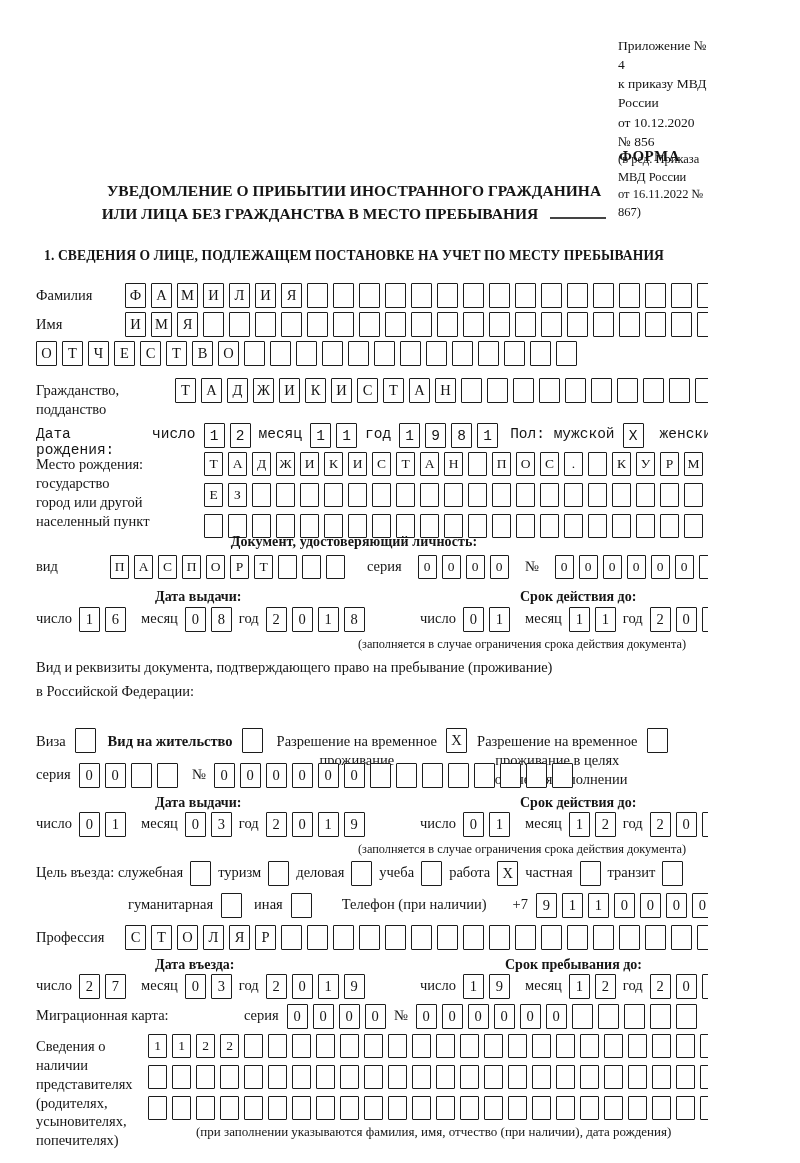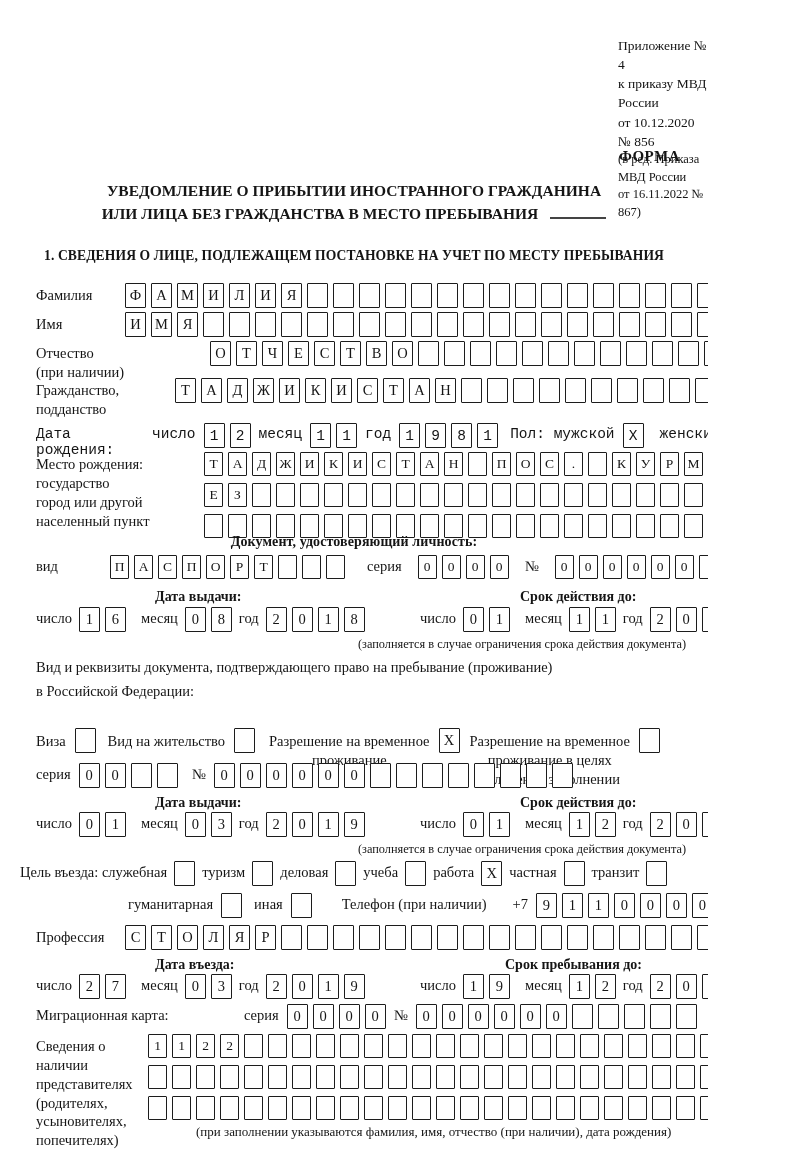--- a/index.html
+++ b/index.html
@@ -116,10 +116,6 @@
   </div>
 
   <div class="abs frow" style="left:36px; top:341px;">
-    <div class="lbl" style="width:174px;">
-      <div>Отчество</div>
-      <div>(при наличии)</div>
-    </div>
     <div class="cells">
         <span class="cell">О</span>
         <span class="cell">Т</span>

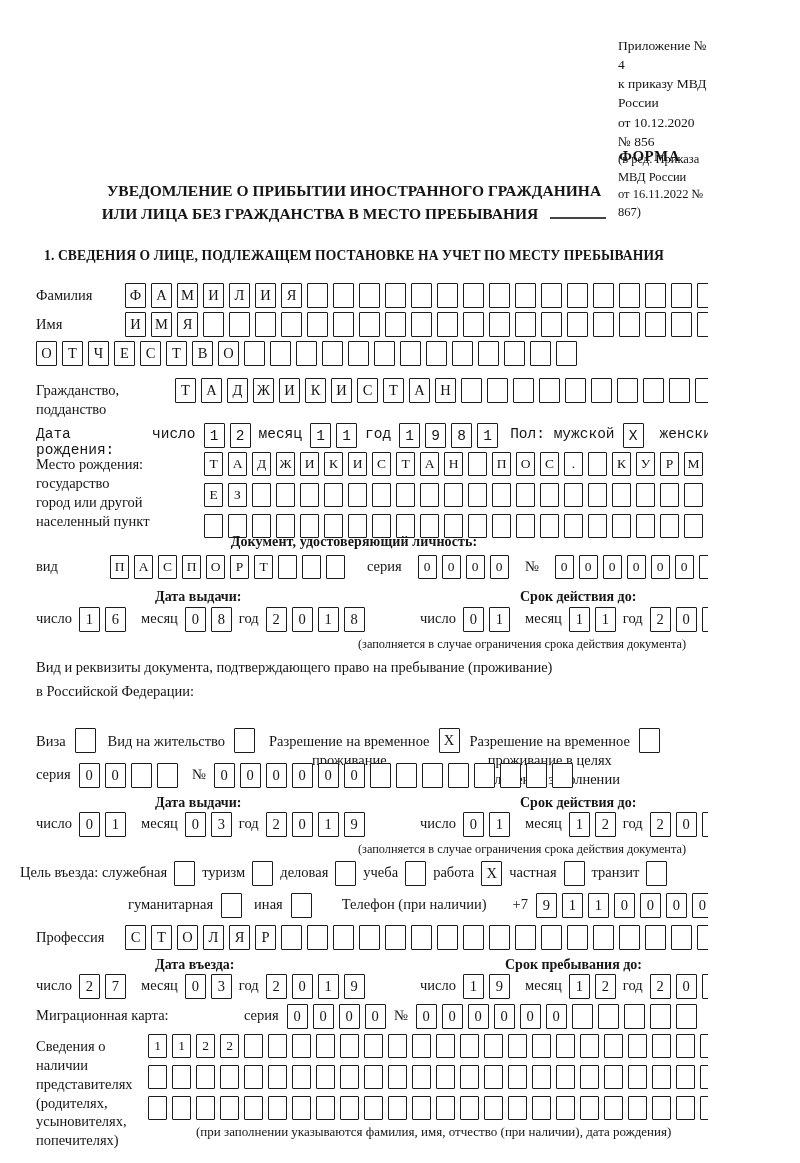--- a/index.html
+++ b/index.html
@@ -382,7 +382,7 @@
           <span class="cell"></span>
         </div>
     </div>
-    <div class="chkgrp" style="margin-left:6px;">
+    <div class="chkgrp" style="margin-left:6px;font-weight:bold;">
       <span class="lbl">Вид на жительство</span>
       <div class="cells">
           <span class="cell"></span>

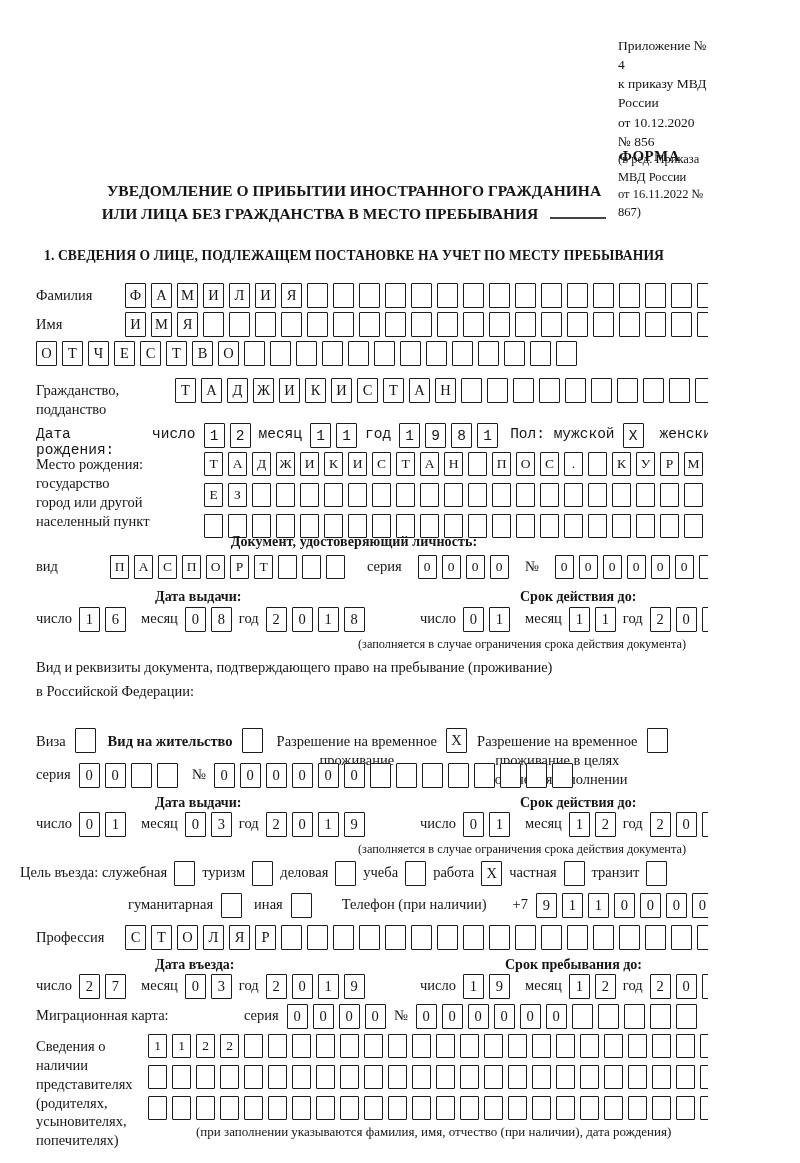--- a/index.html
+++ b/index.html
@@ -479,7 +479,7 @@
   </div>
   <div class="abs note" style="right:22px; top:842px;">(заполняется в случае ограничения срока действия документа)</div>
 
-  <div class="abs frow" style="left:20px; top:861px; gap:7px;justify-content:center;">
+  <div class="abs frow" style="left:36px; top:861px; gap:7px;justify-content:center;">
     <span class="dlbl">Цель въезда: служебная</span>
     <div class="cells">
         <span class="cell"></span>

